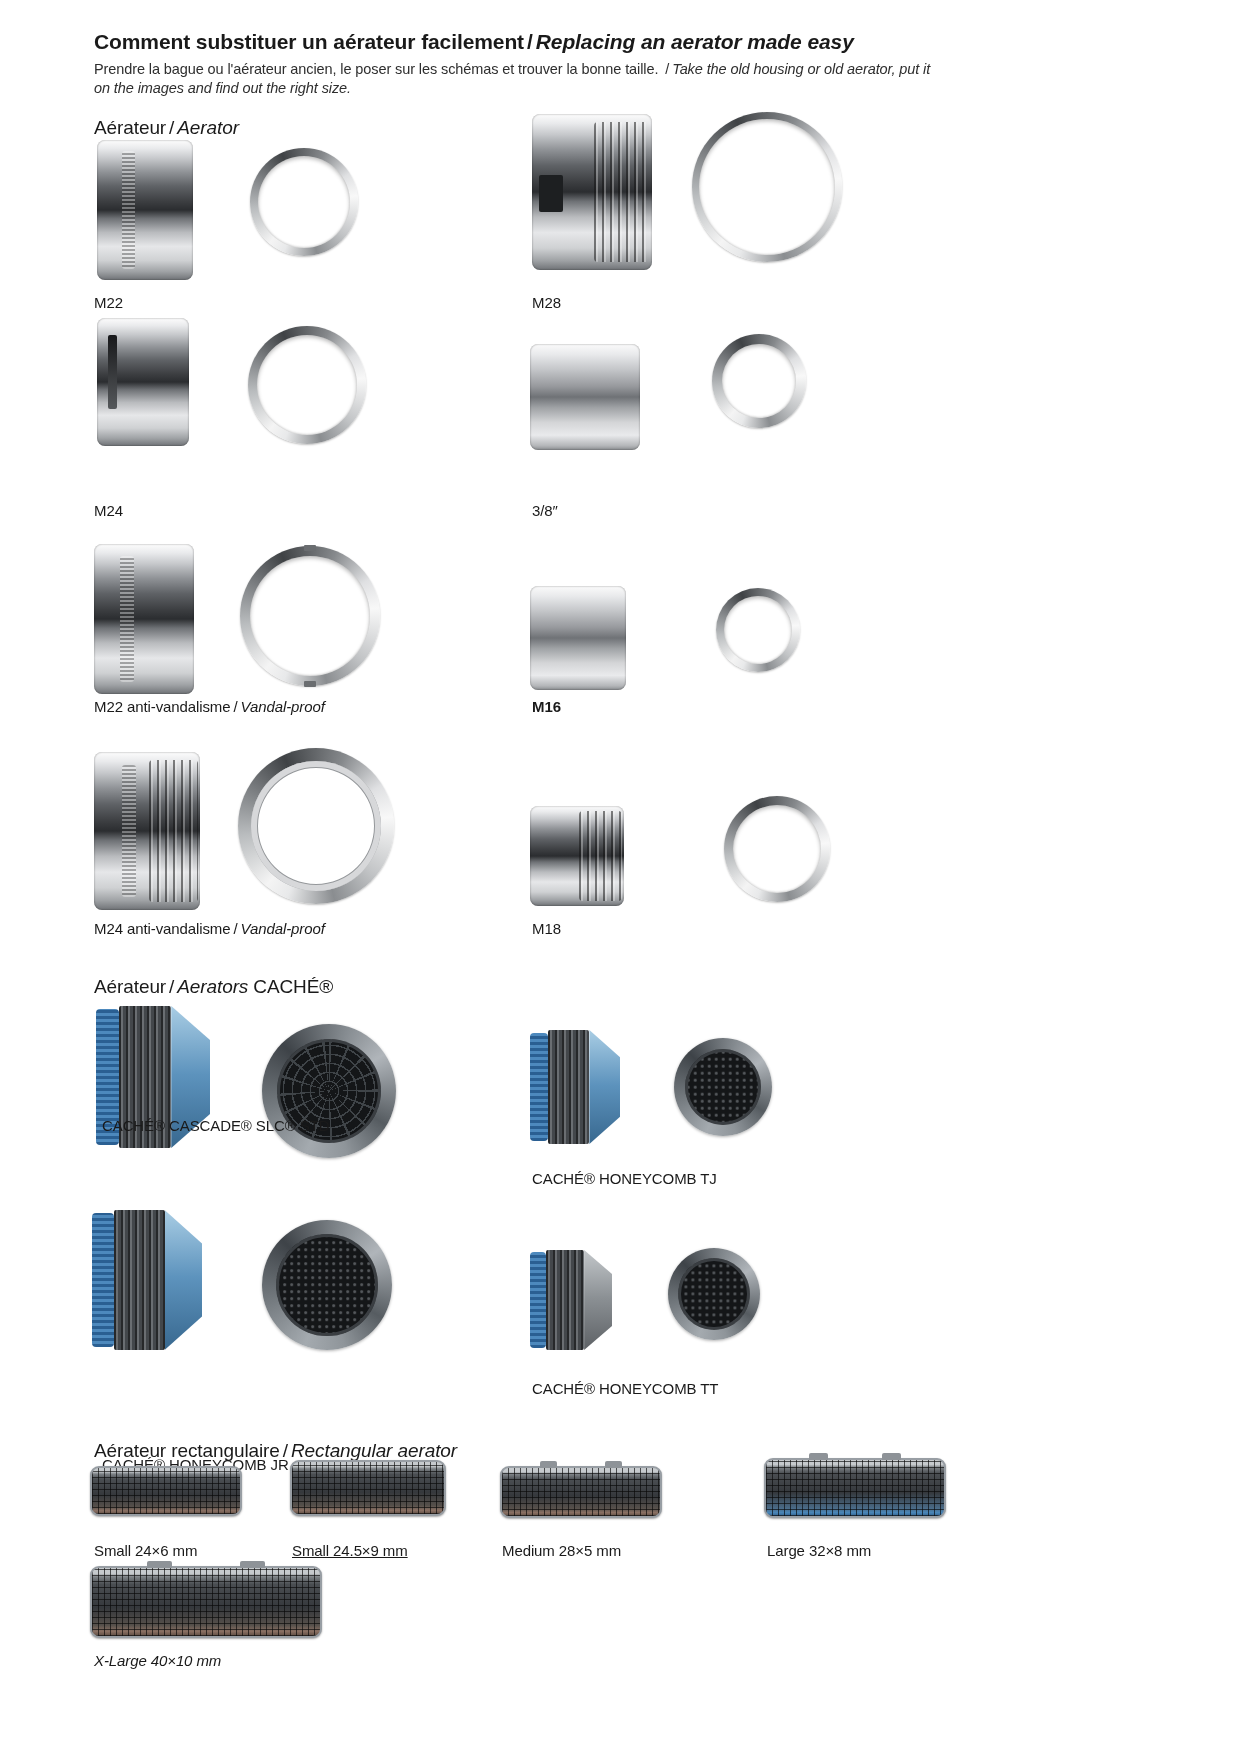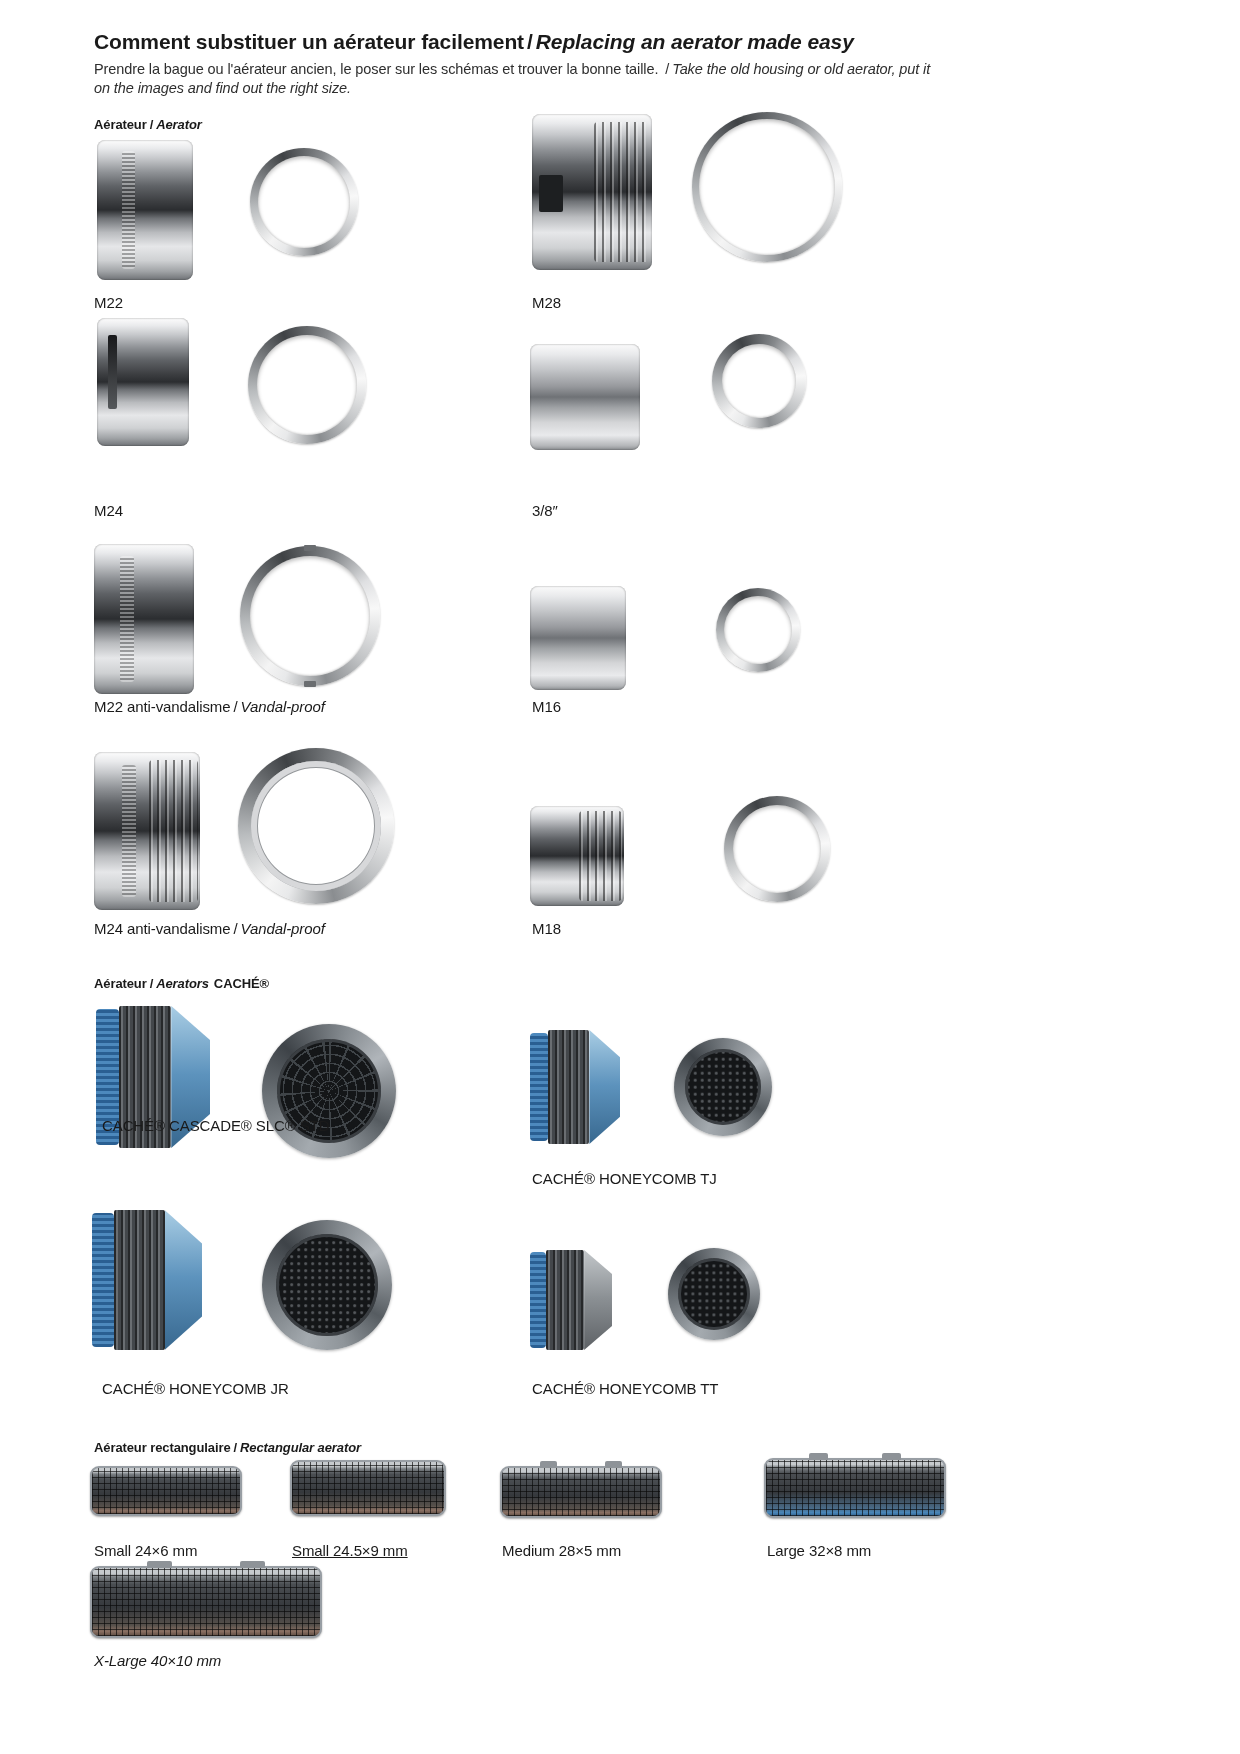--- a/index.html
+++ b/index.html
@@ -21,7 +21,7 @@
   }
   .subtitle em{font-style:italic;text-align:center;}
   h2.section-heading{
-    position:absolute;margin:0;font-size:13px;font-weight:bold;white-space:nowrap;
+    position:absolute;margin:0;font-size:19px;font-weight:normal;white-space:nowrap;
   }
   h2.section-heading em{font-style:italic;}
   h2.section-heading .brand{margin-left:5px;}

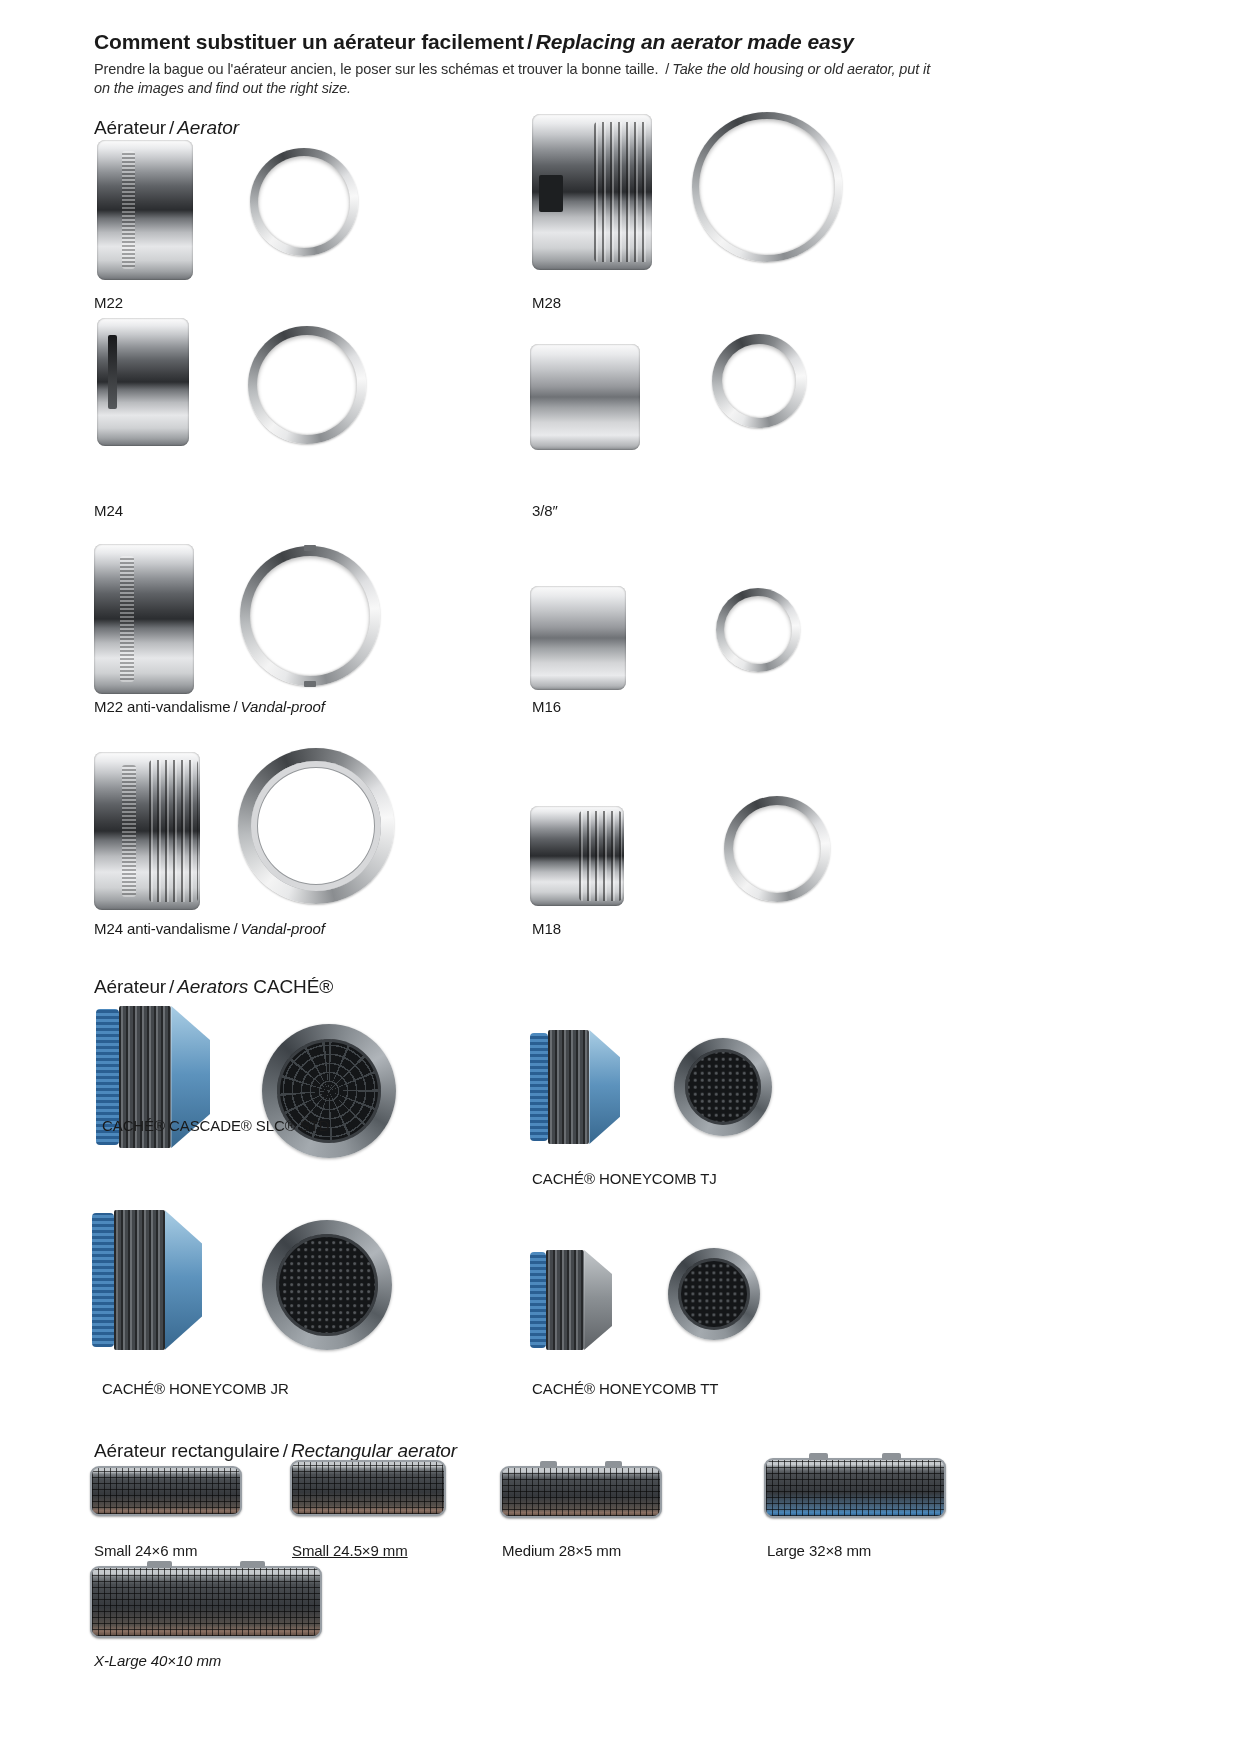--- a/index.html
+++ b/index.html
@@ -200,7 +200,7 @@
   <div class="ring" style="left:704px;top:588px;width:84px;height:84px;--t:8px;">
       <div class="hole"></div>
     </div>
-  <div class="label" style="left:520px;top:698px;">M16</div>
+  <div class="label" style="left:520px;top:698px;font-weight:bold;">M16</div>
 
   <div class="chrome knurl threads" style="left:82px;top:752px;width:106px;height:158px;"></div>
   <div class="ring double" style="left:226px;top:748px;width:156px;height:156px;--t:13px;">

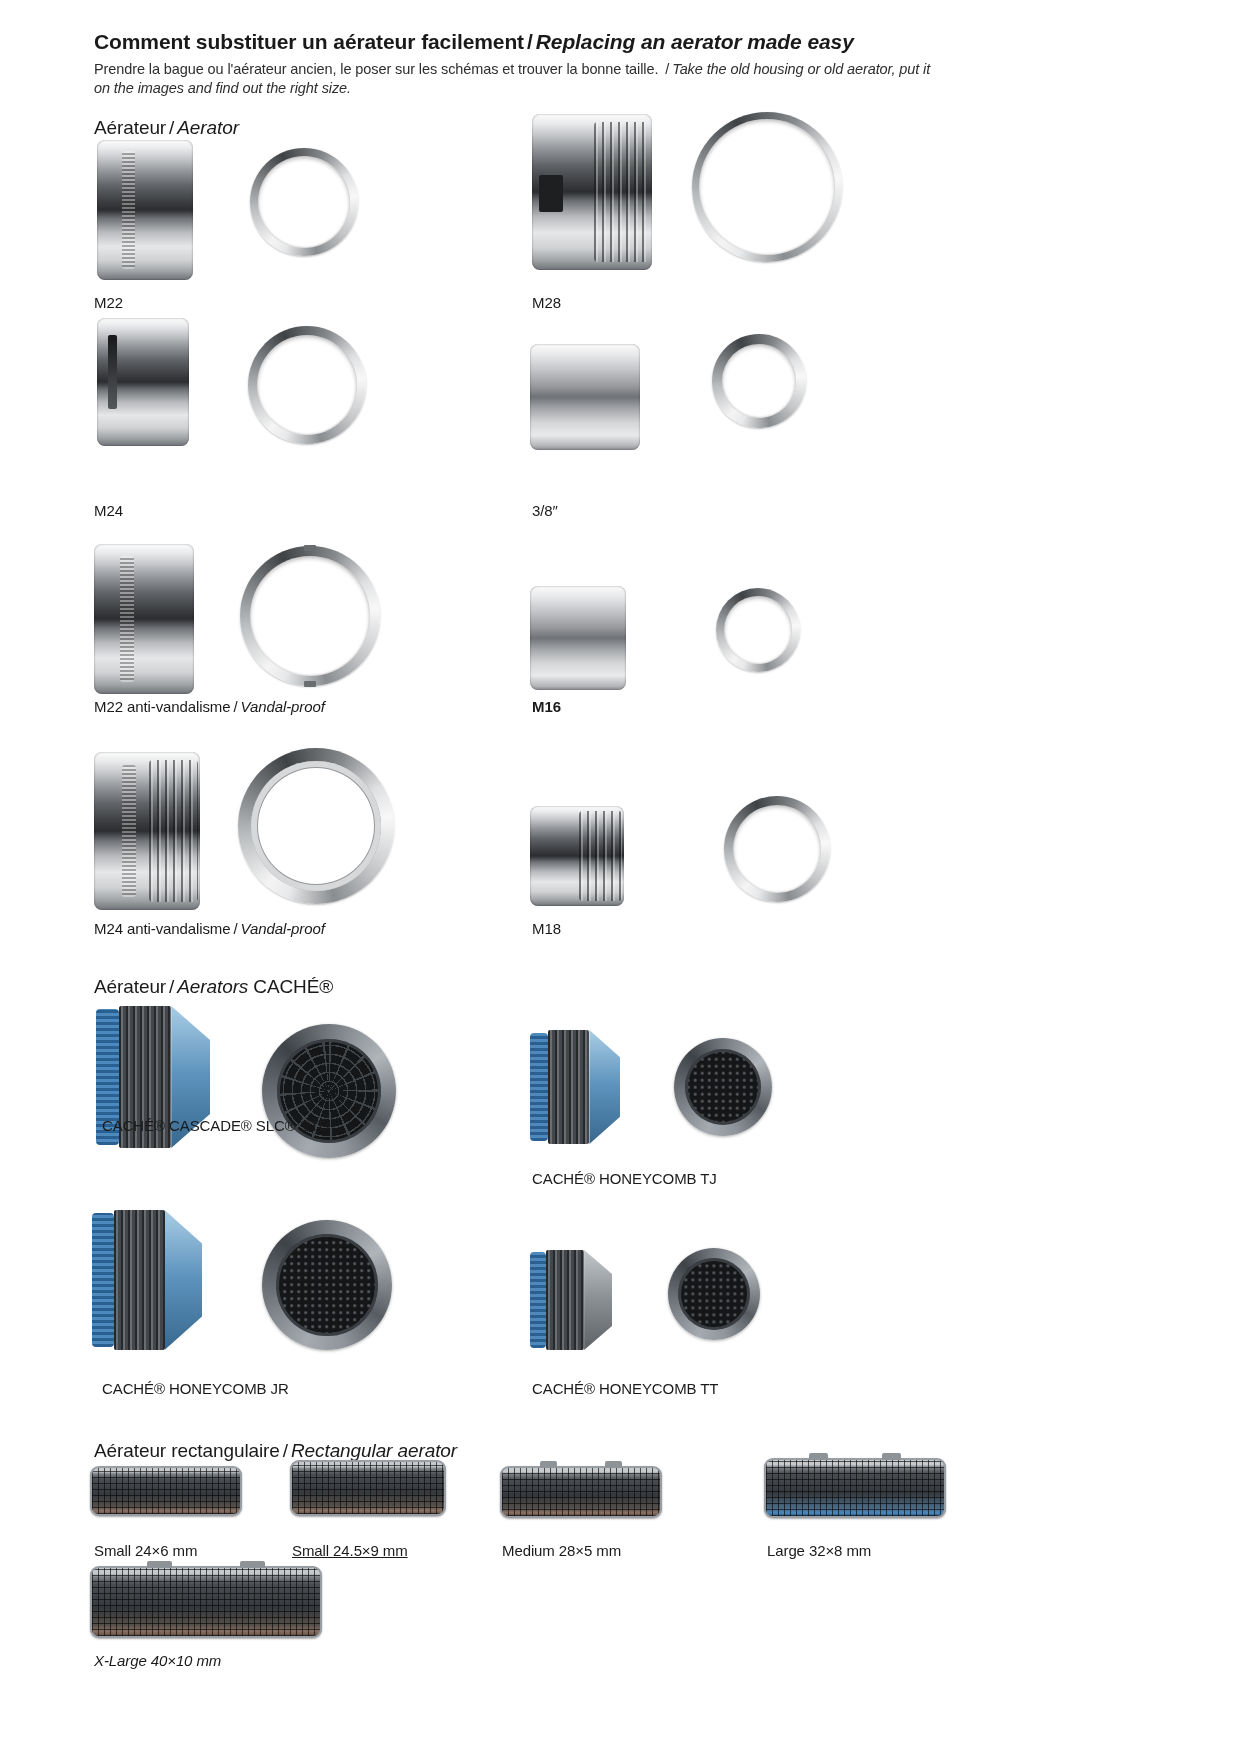--- a/index.html
+++ b/index.html
@@ -244,7 +244,7 @@
   <div class="cache-face" style="left:250px;top:1220px;width:130px;height:130px;">
       <div class="mesh dots"></div>
     </div>
-  <div class="label" style="left:90px;top:1380px;">CACHÉ® HONEYCOMB JR</div>
+  <div class="label" style="left:90px;top:1456px;">CACHÉ® HONEYCOMB JR</div>
 
   <div class="cache-side cone-gray" style="left:518px;top:1250px;width:82px;height:100px;">
     <div class="cs-disc"></div>

